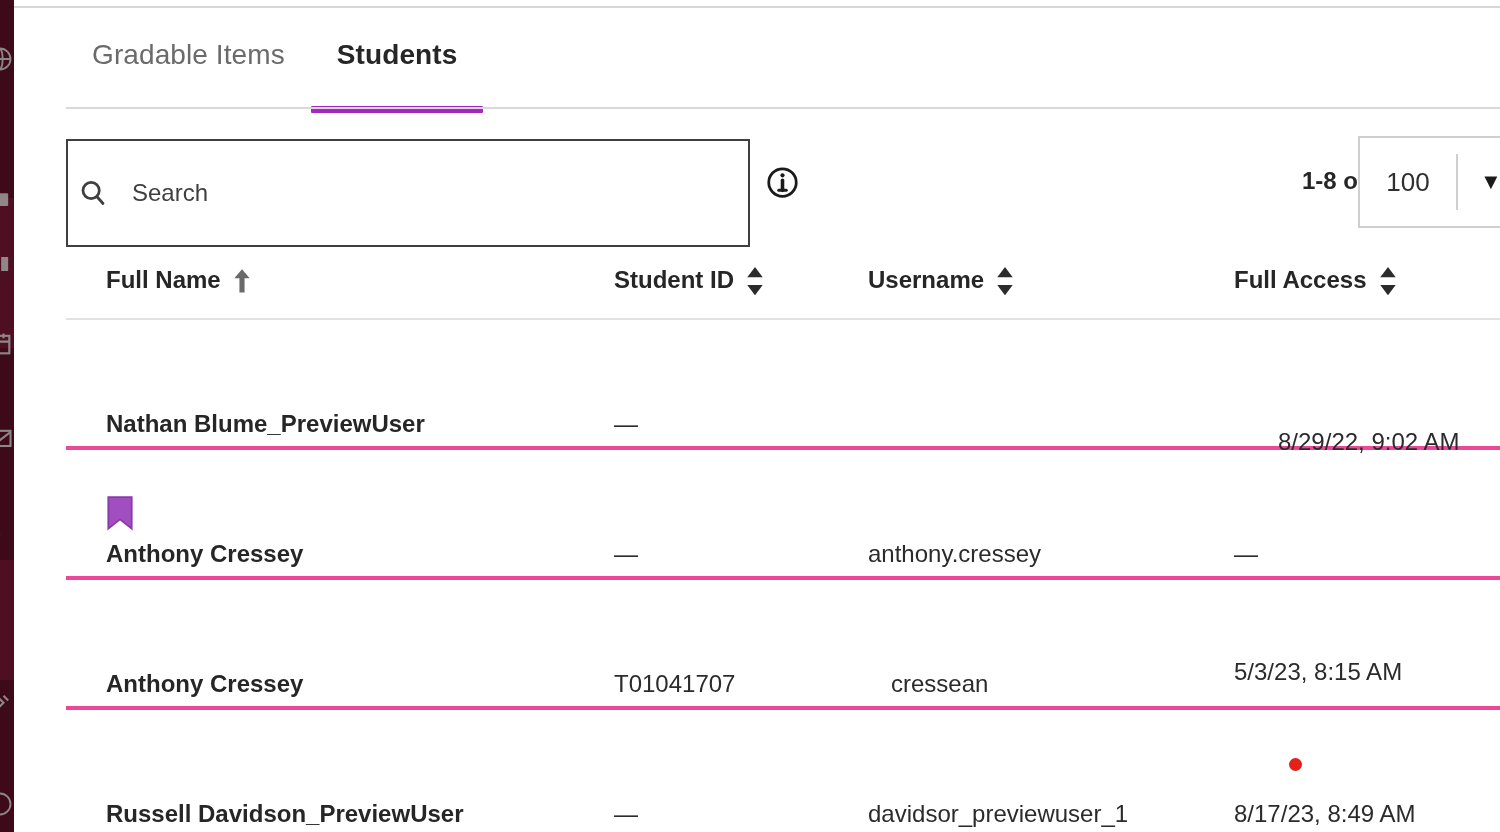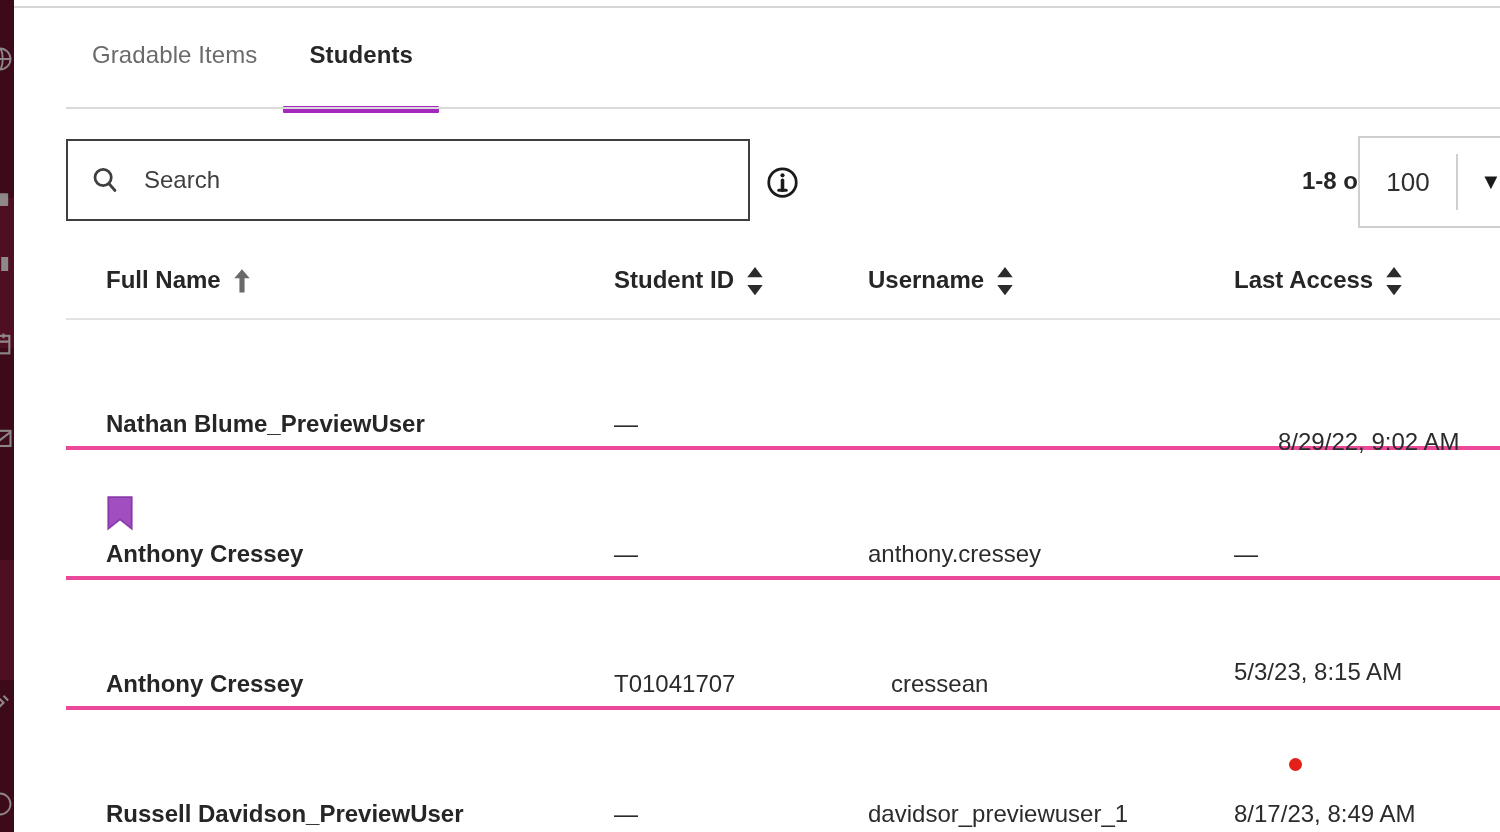--- a/index.html
+++ b/index.html
@@ -73,7 +73,7 @@
   .tab {
     position: relative;
     padding: 10px 26px 0 26px;
-    font-size: 24px;
+    font-size: 28px;
     line-height: 30px;
     color: #6b6b6b;
     cursor: pointer;

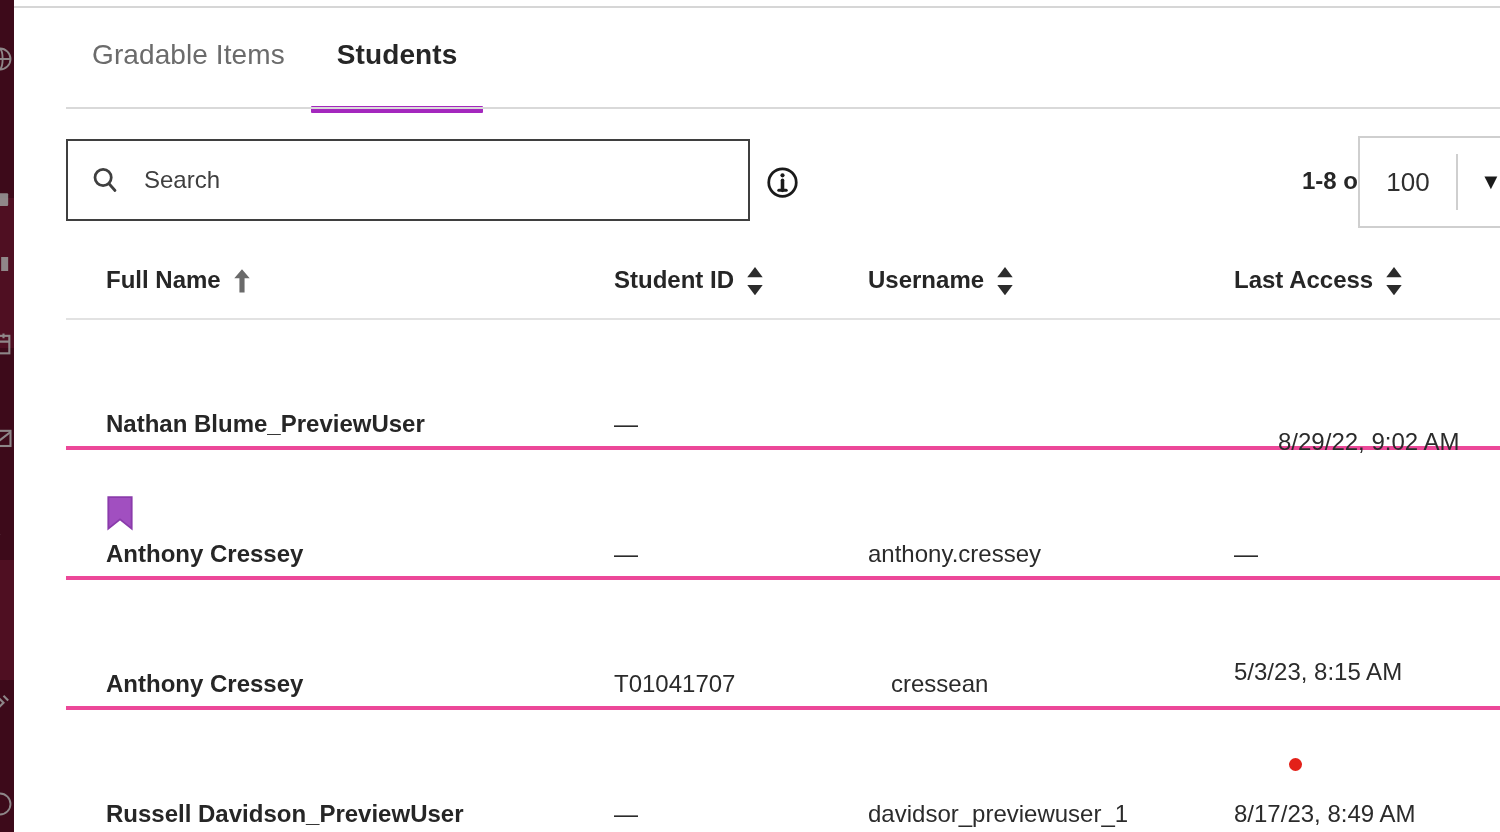--- a/index.html
+++ b/index.html
@@ -112,12 +112,12 @@
     position: absolute;
     left: 0; top: 3px;
     width: 684px;
-    height: 82px;
+    height: 108px;
     border: 2px solid #3f3f3f;
     background: #fff;
     display: flex;
     align-items: center;
-    padding: 0 14px;
+    padding: 0 2px;
     cursor: text;
   }
   .search-icon { width: 30px; height: 30px; color: #3f3f3f; flex: none; margin-left: 8px;}

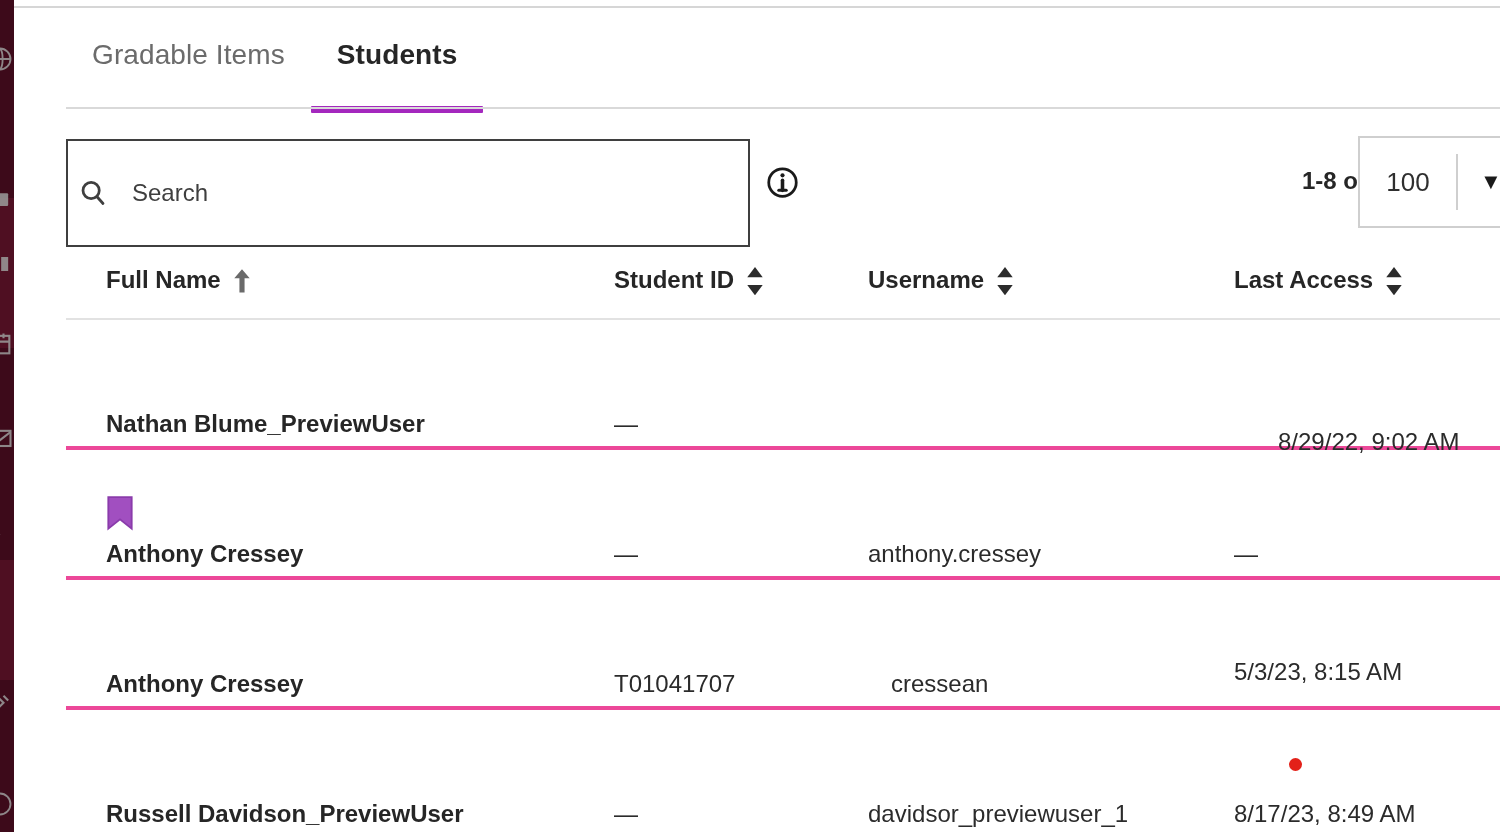--- a/index.html
+++ b/index.html
@@ -386,7 +386,7 @@
         </div>
 
         <div class="th col-access">
-          <span>Last Access</span>
+          <span>Full Access</span>
           <span class="sort-both">
             <svg viewBox="0 0 14 22" fill="currentColor">
                 <path d="M7 0l6 8H1z"></path>

